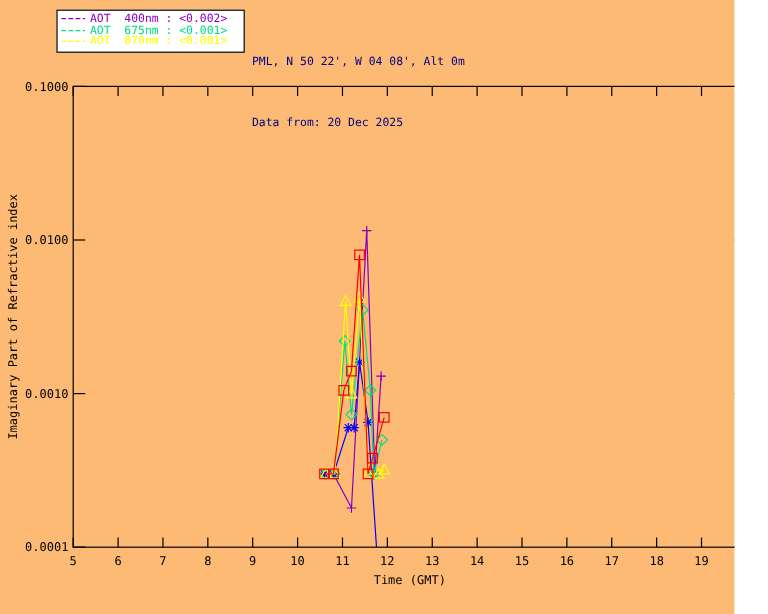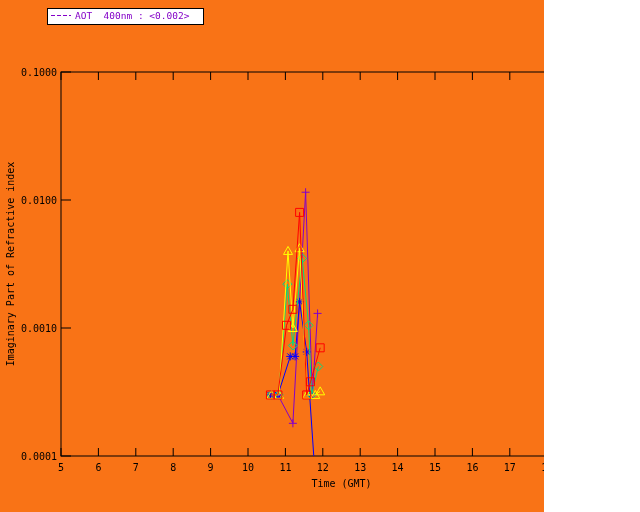--- a/index.html
+++ b/index.html
@@ -4,7 +4,7 @@
 <style>
   html,body{margin:0;padding:0;background:#fff;}
   .canvas{
-    position:relative;width:544px;height:512px;background:#f97316;overflow:hidden;
+    position:relative;width:612px;height:512px;background:#fdba74;overflow:hidden;
     font-family:"DejaVu Sans Mono","Liberation Mono",monospace;
   }
   .legend{

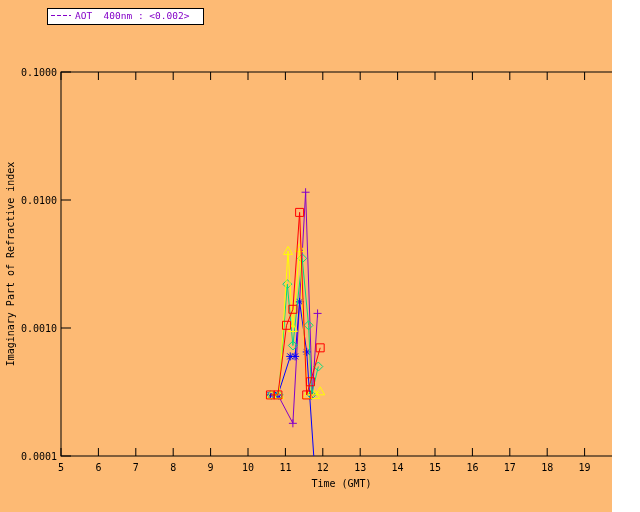--- a/index.html
+++ b/index.html
@@ -28,6 +28,9 @@
       <div class="legend-row"><svg width="20" height="9">
           <line x1="0" y1="4.5" x2="20" y2="4.5" stroke="#8400C8" stroke-width="1" stroke-dasharray="4,2"></line>
         </svg><span style="color:#8400C8">AOT  400nm : &lt;0.002&gt;</span></div>
+      <div class="legend-row"><svg width="20" height="9">
+          <line x1="0" y1="4.5" x2="20" y2="4.5" stroke="#00DC82" stroke-width="1" stroke-dasharray="4,2"></line>
+        </svg><span style="color:#00DC82">AOT  675nm : &lt;0.001&gt;</span></div>
     </div>
   <svg id="chart" width="640" height="512" viewBox="0 0 640 512">
       <defs>

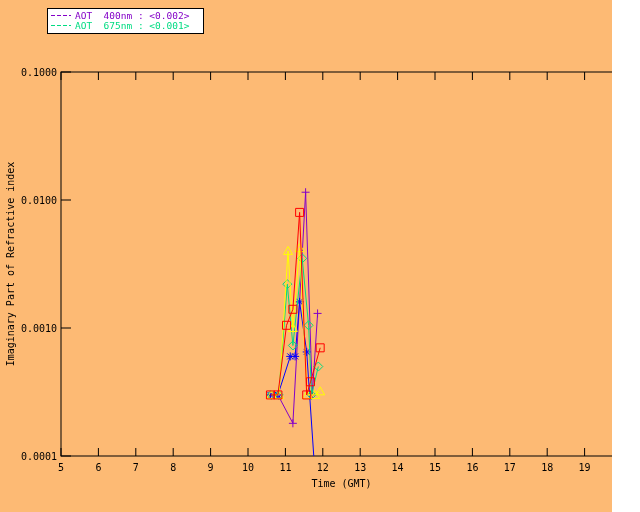--- a/index.html
+++ b/index.html
@@ -31,6 +31,9 @@
       <div class="legend-row"><svg width="20" height="9">
           <line x1="0" y1="4.5" x2="20" y2="4.5" stroke="#00DC82" stroke-width="1" stroke-dasharray="4,2"></line>
         </svg><span style="color:#00DC82">AOT  675nm : &lt;0.001&gt;</span></div>
+      <div class="legend-row"><svg width="20" height="9">
+          <line x1="0" y1="4.5" x2="20" y2="4.5" stroke="#FFFF00" stroke-width="1" stroke-dasharray="4,2"></line>
+        </svg><span style="color:#FFFF00">AOT  870nm : &lt;0.001&gt;</span></div>
     </div>
   <svg id="chart" width="640" height="512" viewBox="0 0 640 512">
       <defs>

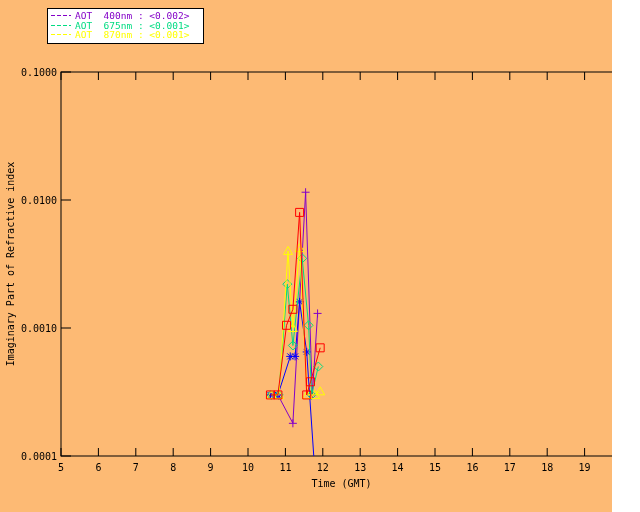--- a/index.html
+++ b/index.html
@@ -35,6 +35,10 @@
           <line x1="0" y1="4.5" x2="20" y2="4.5" stroke="#FFFF00" stroke-width="1" stroke-dasharray="4,2"></line>
         </svg><span style="color:#FFFF00">AOT  870nm : &lt;0.001&gt;</span></div>
     </div>
+  <div class="hdr" style="color: rgb(0, 0, 128);">
+    <div>PML, N 50 22', W 04 08', Alt 0m</div>
+    <div>Data from: 20 Dec 2025</div>
+  </div>
   <svg id="chart" width="640" height="512" viewBox="0 0 640 512">
       <defs>
         <clipPath id="plotclip">

